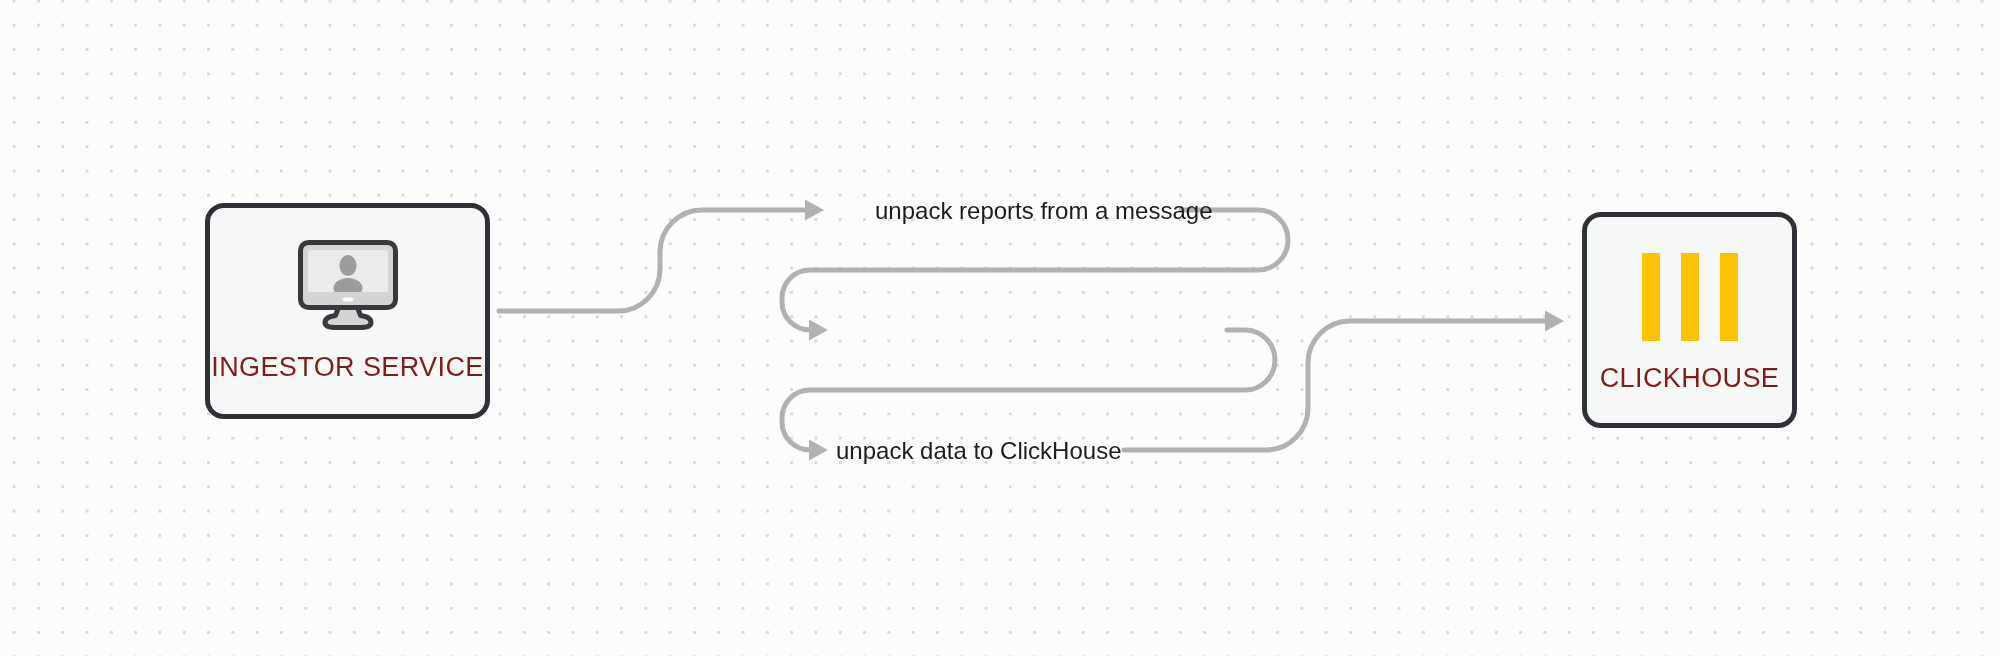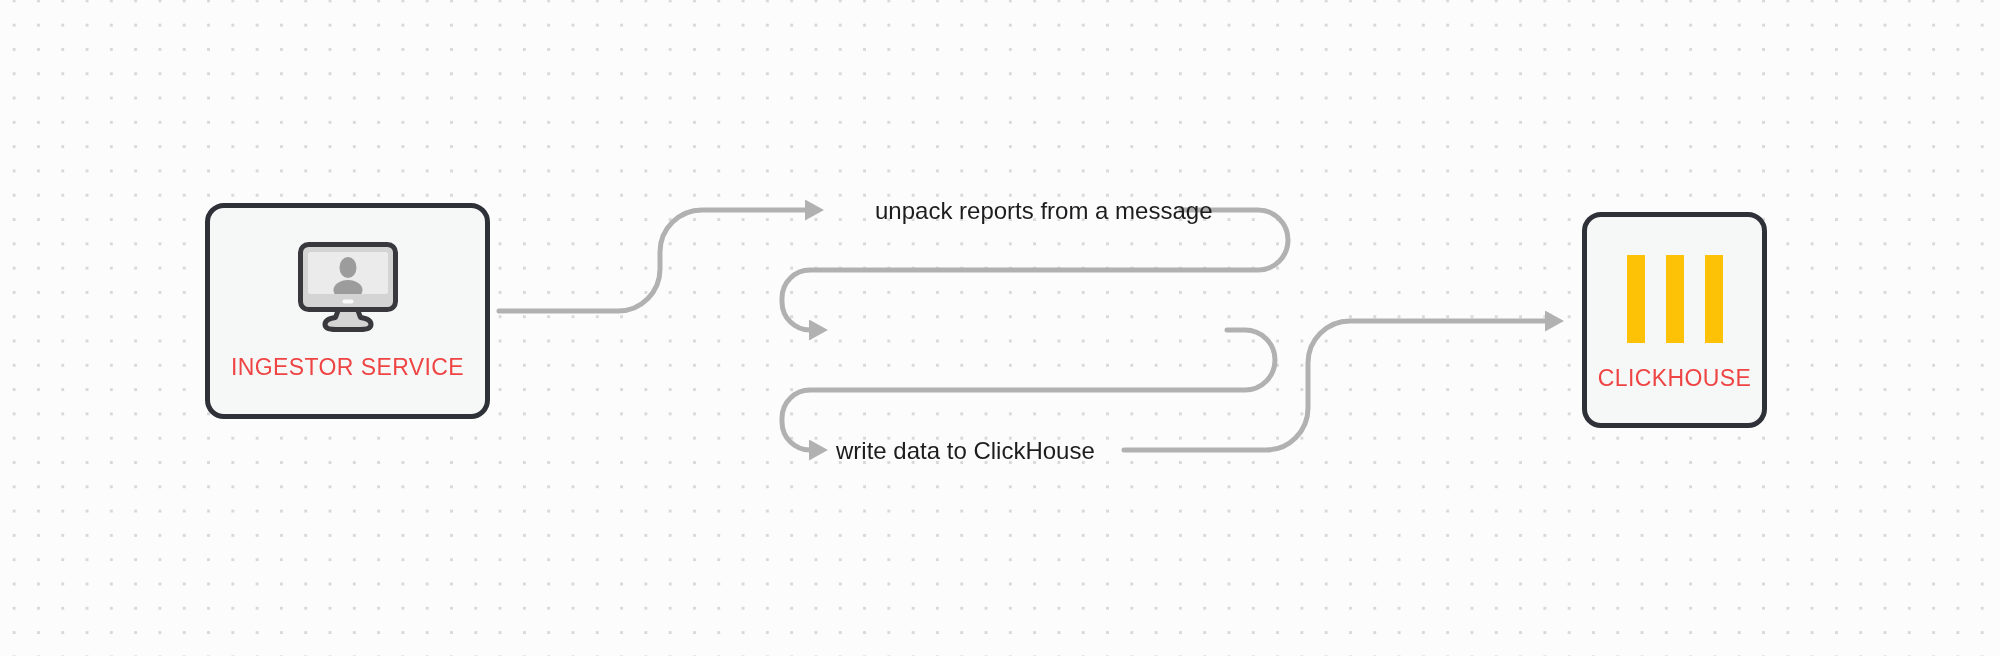--- a/index.html
+++ b/index.html
@@ -35,9 +35,9 @@
   .node-clickhouse { left: 1582px; top: 212px; width: 185px; height: 216px; }
   .node-label {
     margin-top: 22px;
-    font-size: 23px;
+    font-size: 27px;
     letter-spacing: 0.4px;
-    color: #ef4444;
+    color: #7f1d1d;
     white-space: nowrap;
   }
   .monitor-icon { width: 100px; height: 90px; }

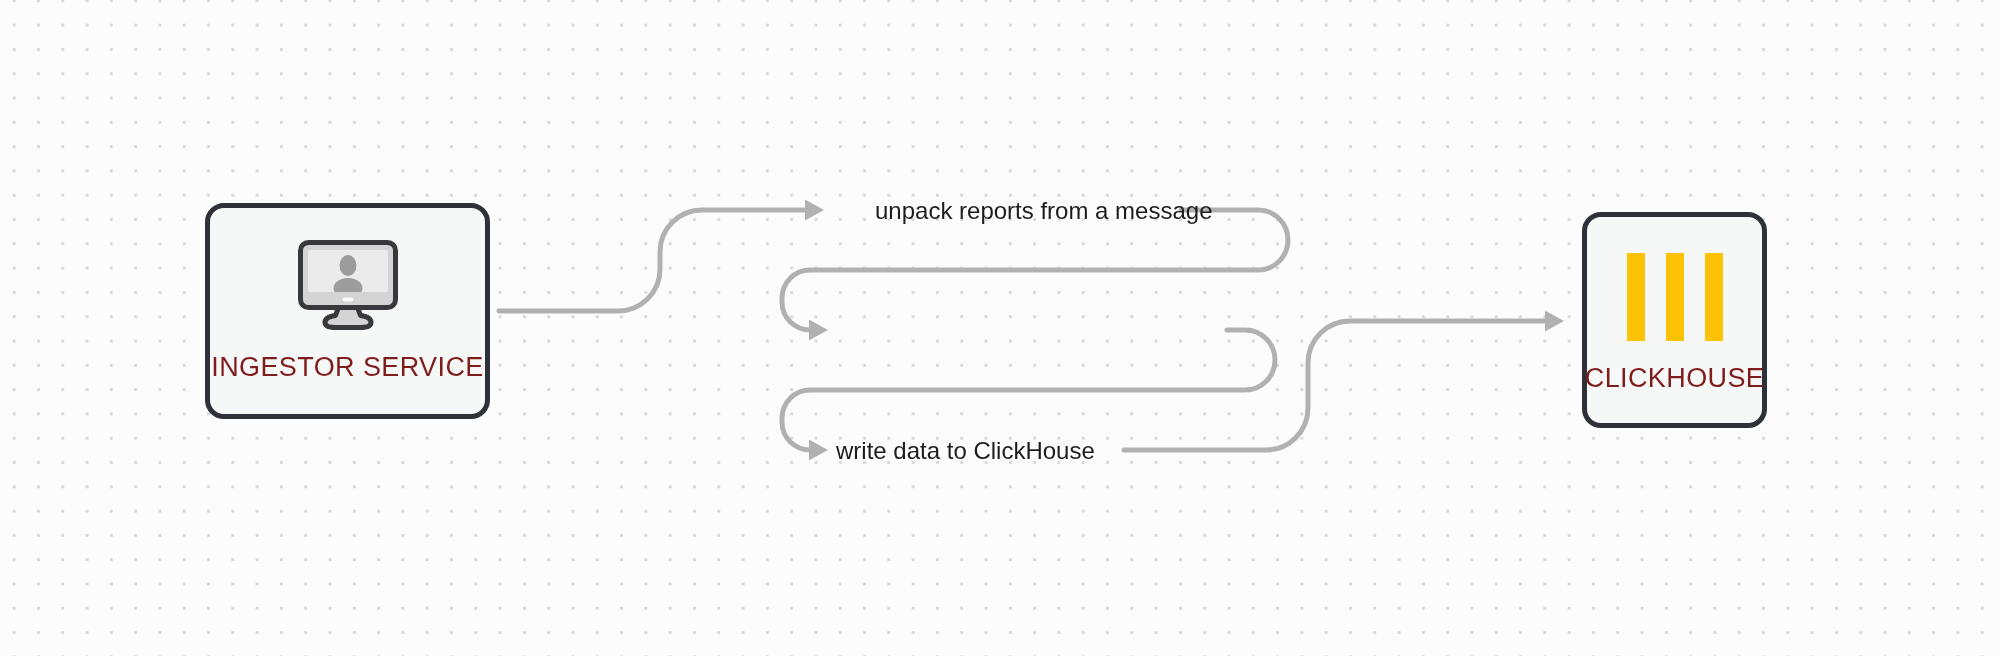--- a/index.html
+++ b/index.html
@@ -32,7 +32,7 @@
     justify-content: center;
   }
   .node-ingestor { left: 205px; top: 203px; width: 285px; height: 216px; }
-  .node-clickhouse { left: 1582px; top: 212px; width: 185px; height: 216px; }
+  .node-clickhouse { left: 1582px; top: 212px; width: 215px; height: 216px; }
   .node-label {
     margin-top: 22px;
     font-size: 27px;

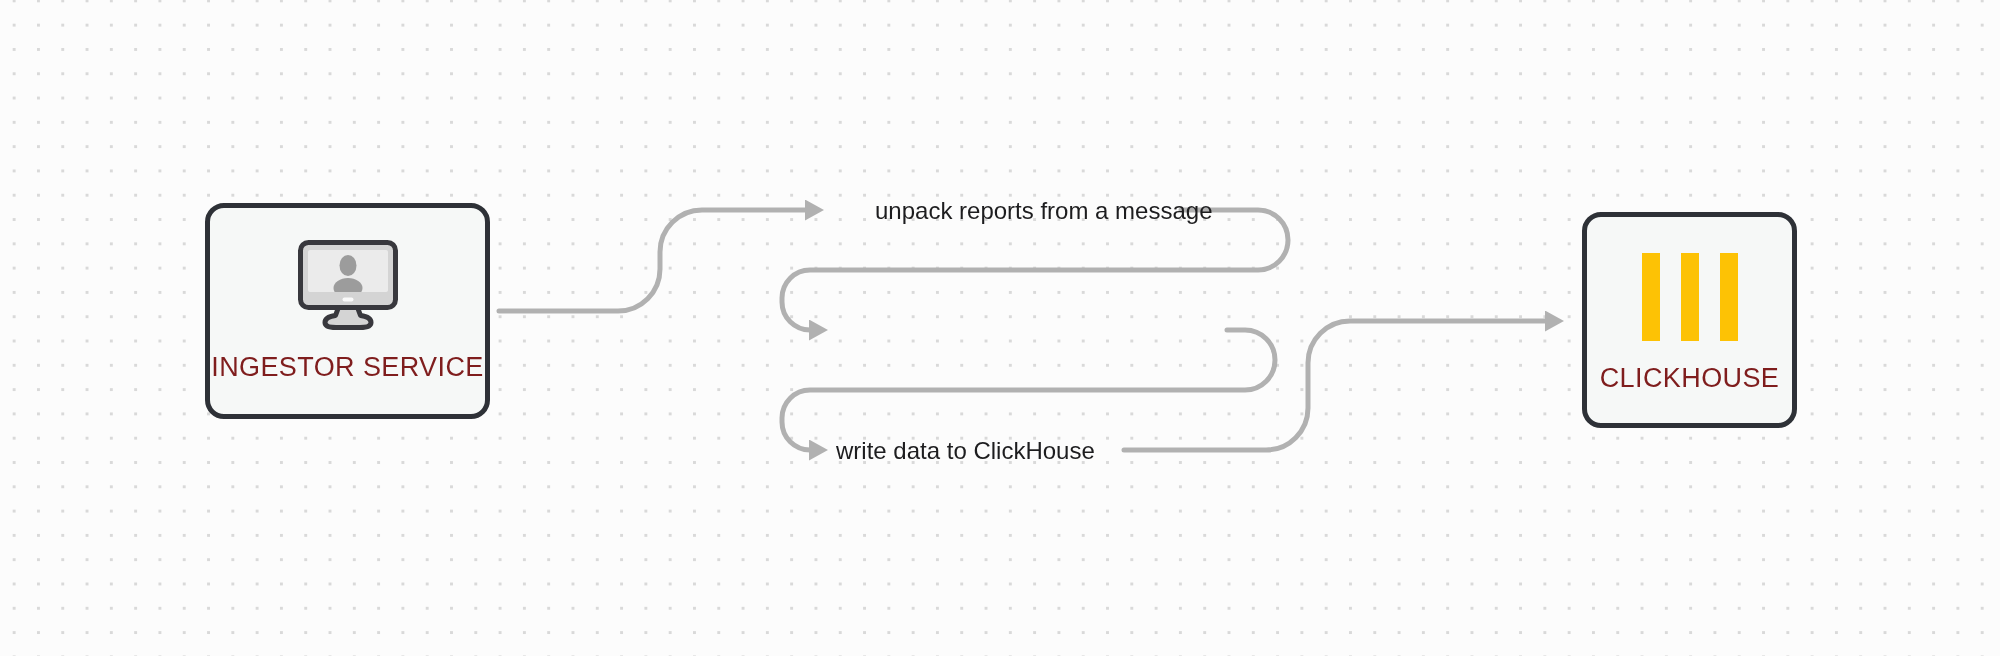--- a/index.html
+++ b/index.html
@@ -103,7 +103,7 @@
   </div>
 
   <span class="step-label step-1">unpack reports from a message</span>
-  <span class="step-label step-3">write data to ClickHouse</span>
+  <span class="step-label step-3">unpack data to ClickHouse</span>
 
 </div>
 

